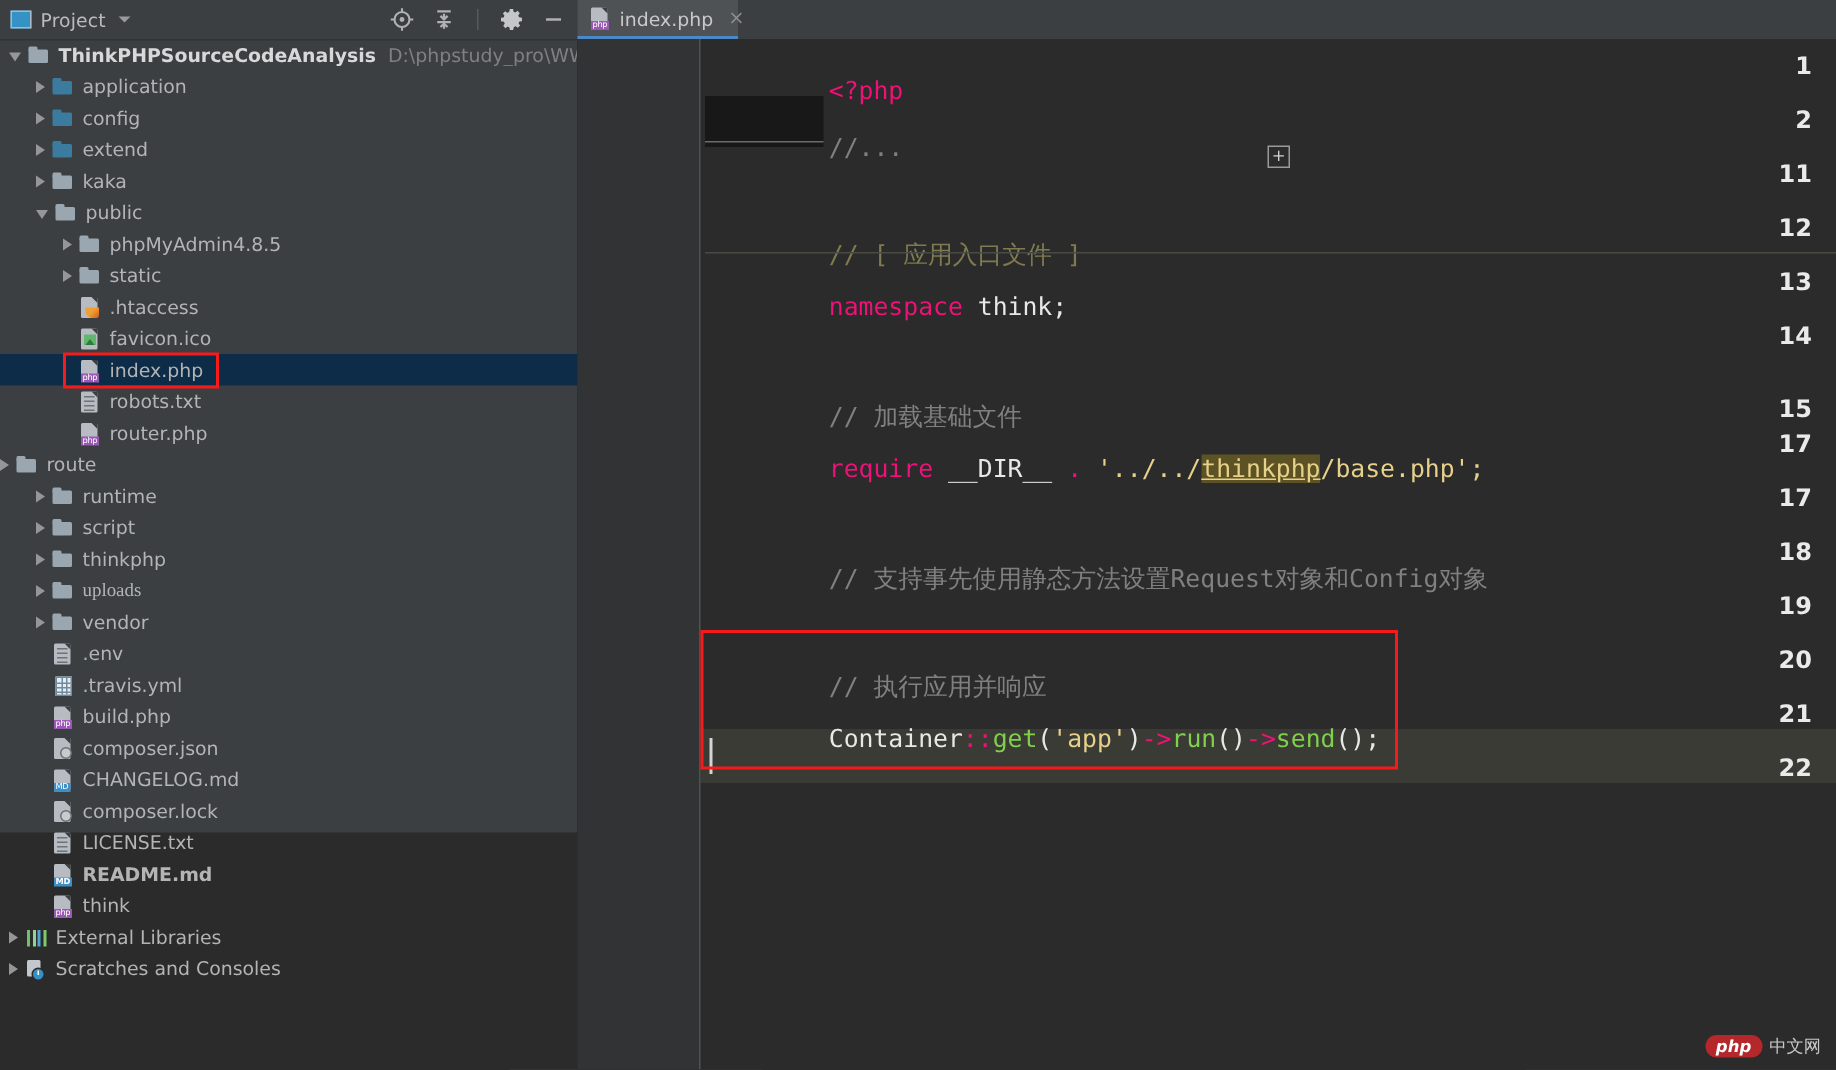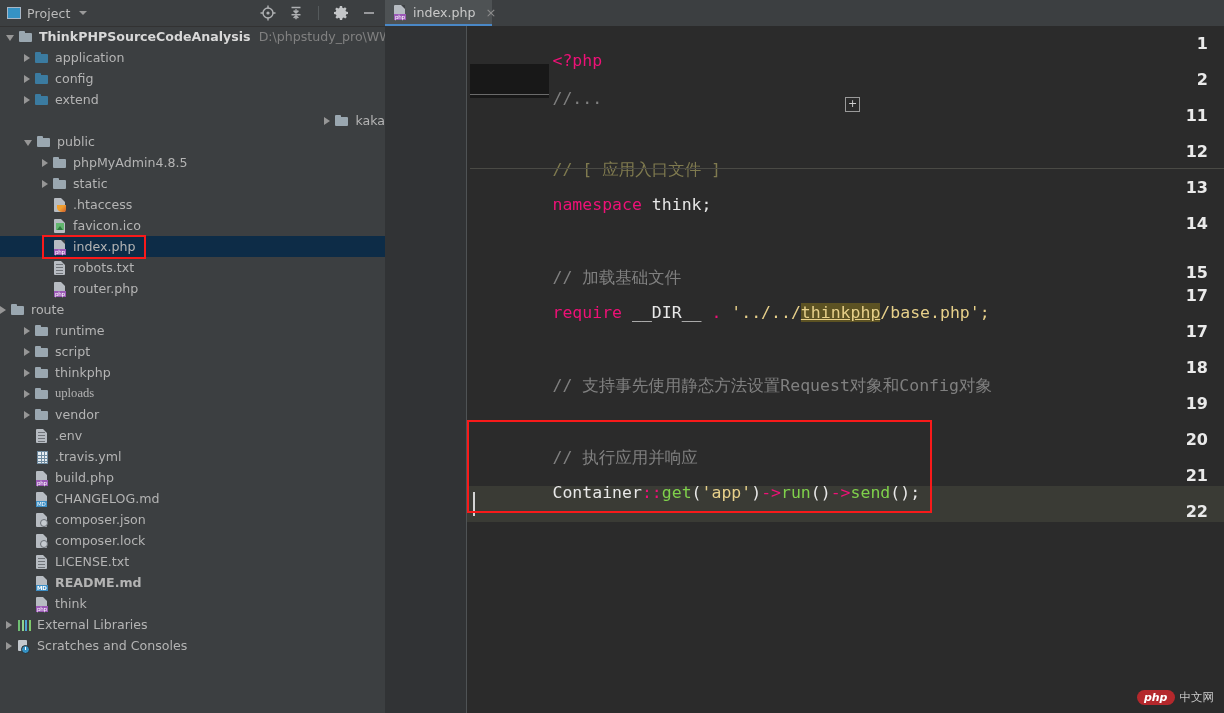--- a/index.html
+++ b/index.html
@@ -18,7 +18,7 @@
   
   #sidebar {
     position: absolute; left: 0; top: 0;
-    width: 385px; height: 713px;
+    width: 385px; height: 555px;
     background: #3c3f41;
     box-sizing: border-box;
   }

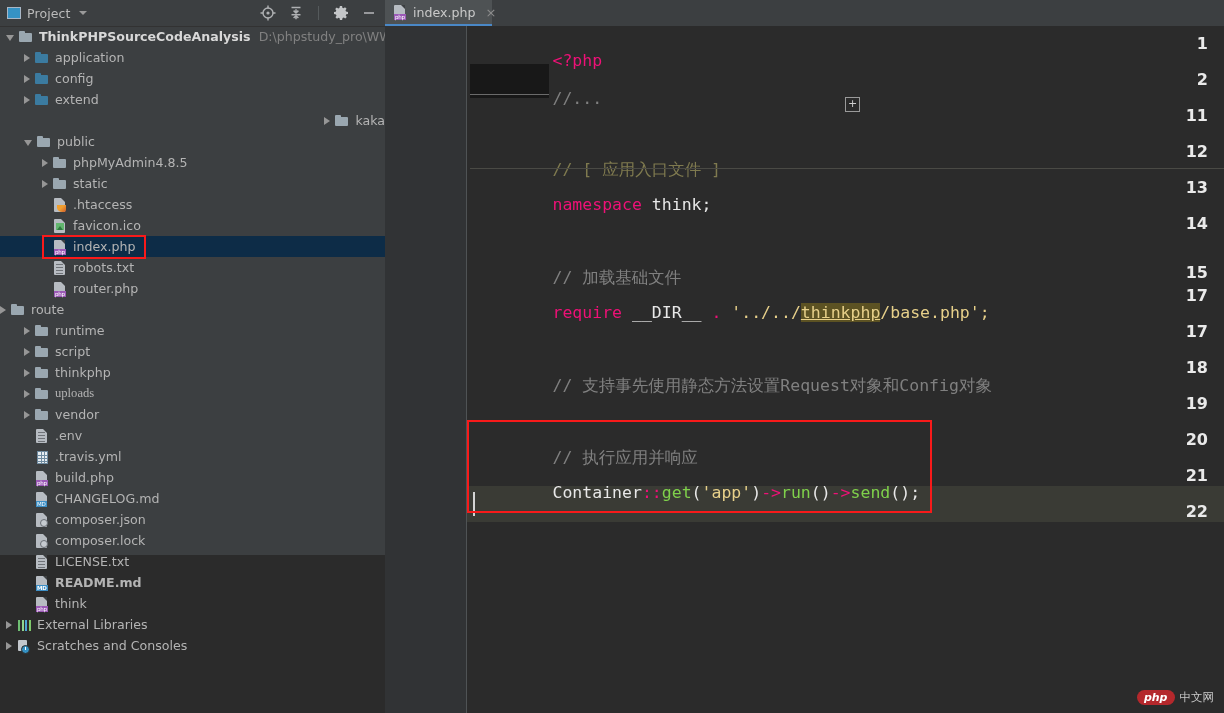--- a/index.html
+++ b/index.html
@@ -373,7 +373,7 @@
           <span class="icon ico-folder blue"></span>
           <span class="label">extend</span>
         </div>
-        <div class="row" style="padding-left: 24px; justify-content: flex-end;">
+        <div class="row" style="padding-left: 24px;">
           <span class="arrow"></span>
           <span class="icon ico-folder"></span>
           <span class="label">kaka</span>

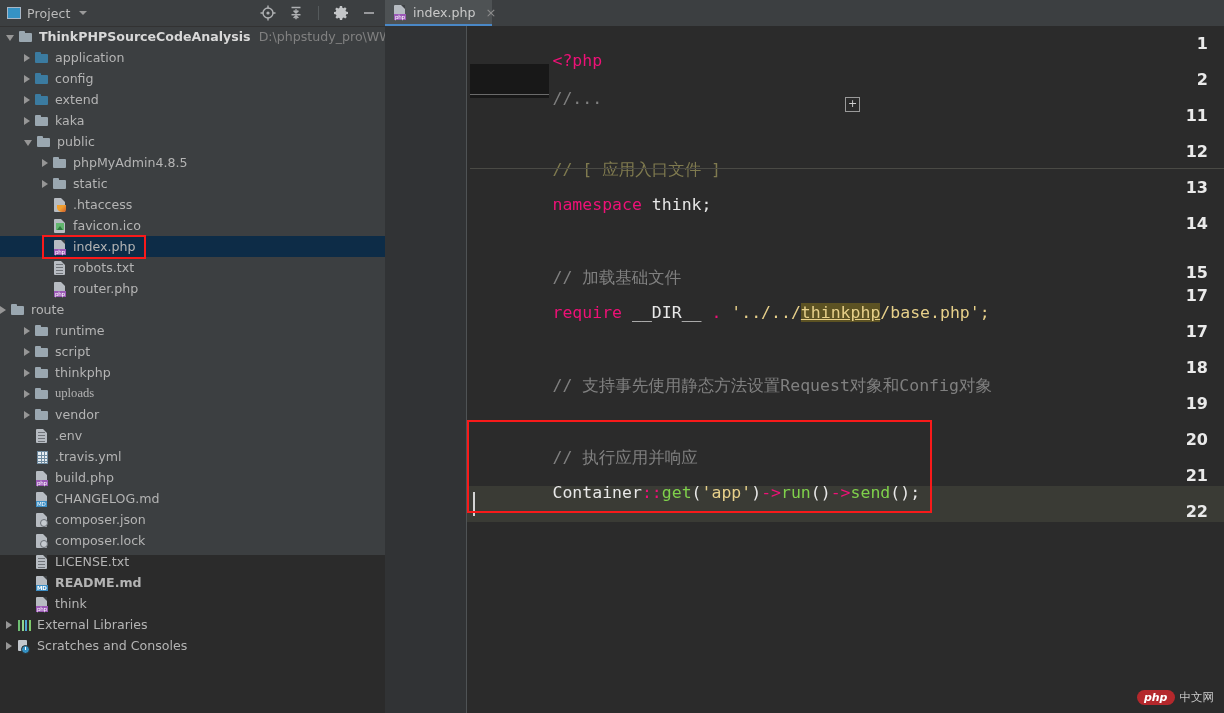--- a/index.html
+++ b/index.html
@@ -498,19 +498,19 @@
         </div>
         <div class="row" style="padding-left: 24px;">
           <span class="arrow blank"></span>
+          <span class="icon ico-json">
+            <span class="sheet fold"></span>
+            <span class="gear"></span>
+          </span>
+          <span class="label">composer.json</span>
+        </div>
+        <div class="row" style="padding-left: 24px;">
+          <span class="arrow blank"></span>
           <span class="icon">
             <span class="sheet fold"></span>
             <span class="badge md">MD</span>
           </span>
           <span class="label">CHANGELOG.md</span>
-        </div>
-        <div class="row" style="padding-left: 24px;">
-          <span class="arrow blank"></span>
-          <span class="icon ico-json">
-            <span class="sheet fold"></span>
-            <span class="gear"></span>
-          </span>
-          <span class="label">composer.json</span>
         </div>
         <div class="row" style="padding-left: 24px;">
           <span class="arrow blank"></span>

